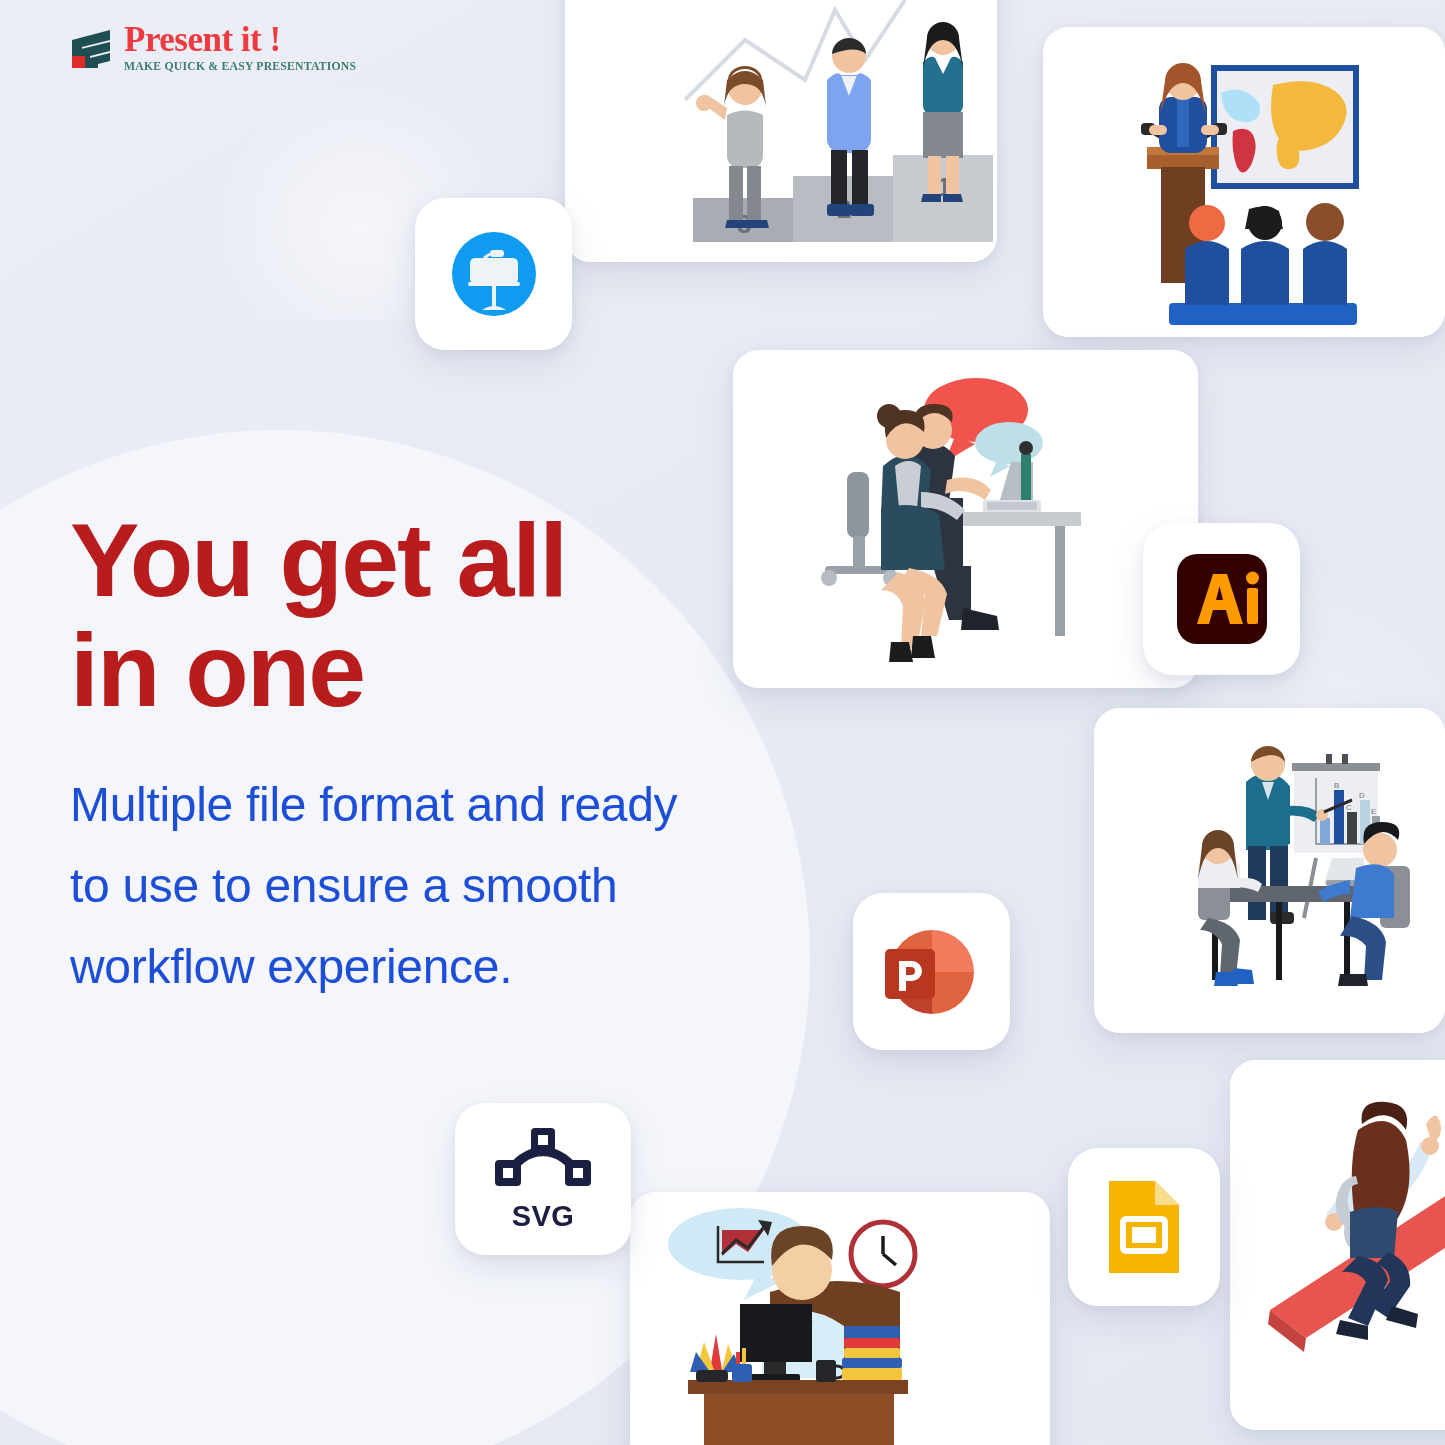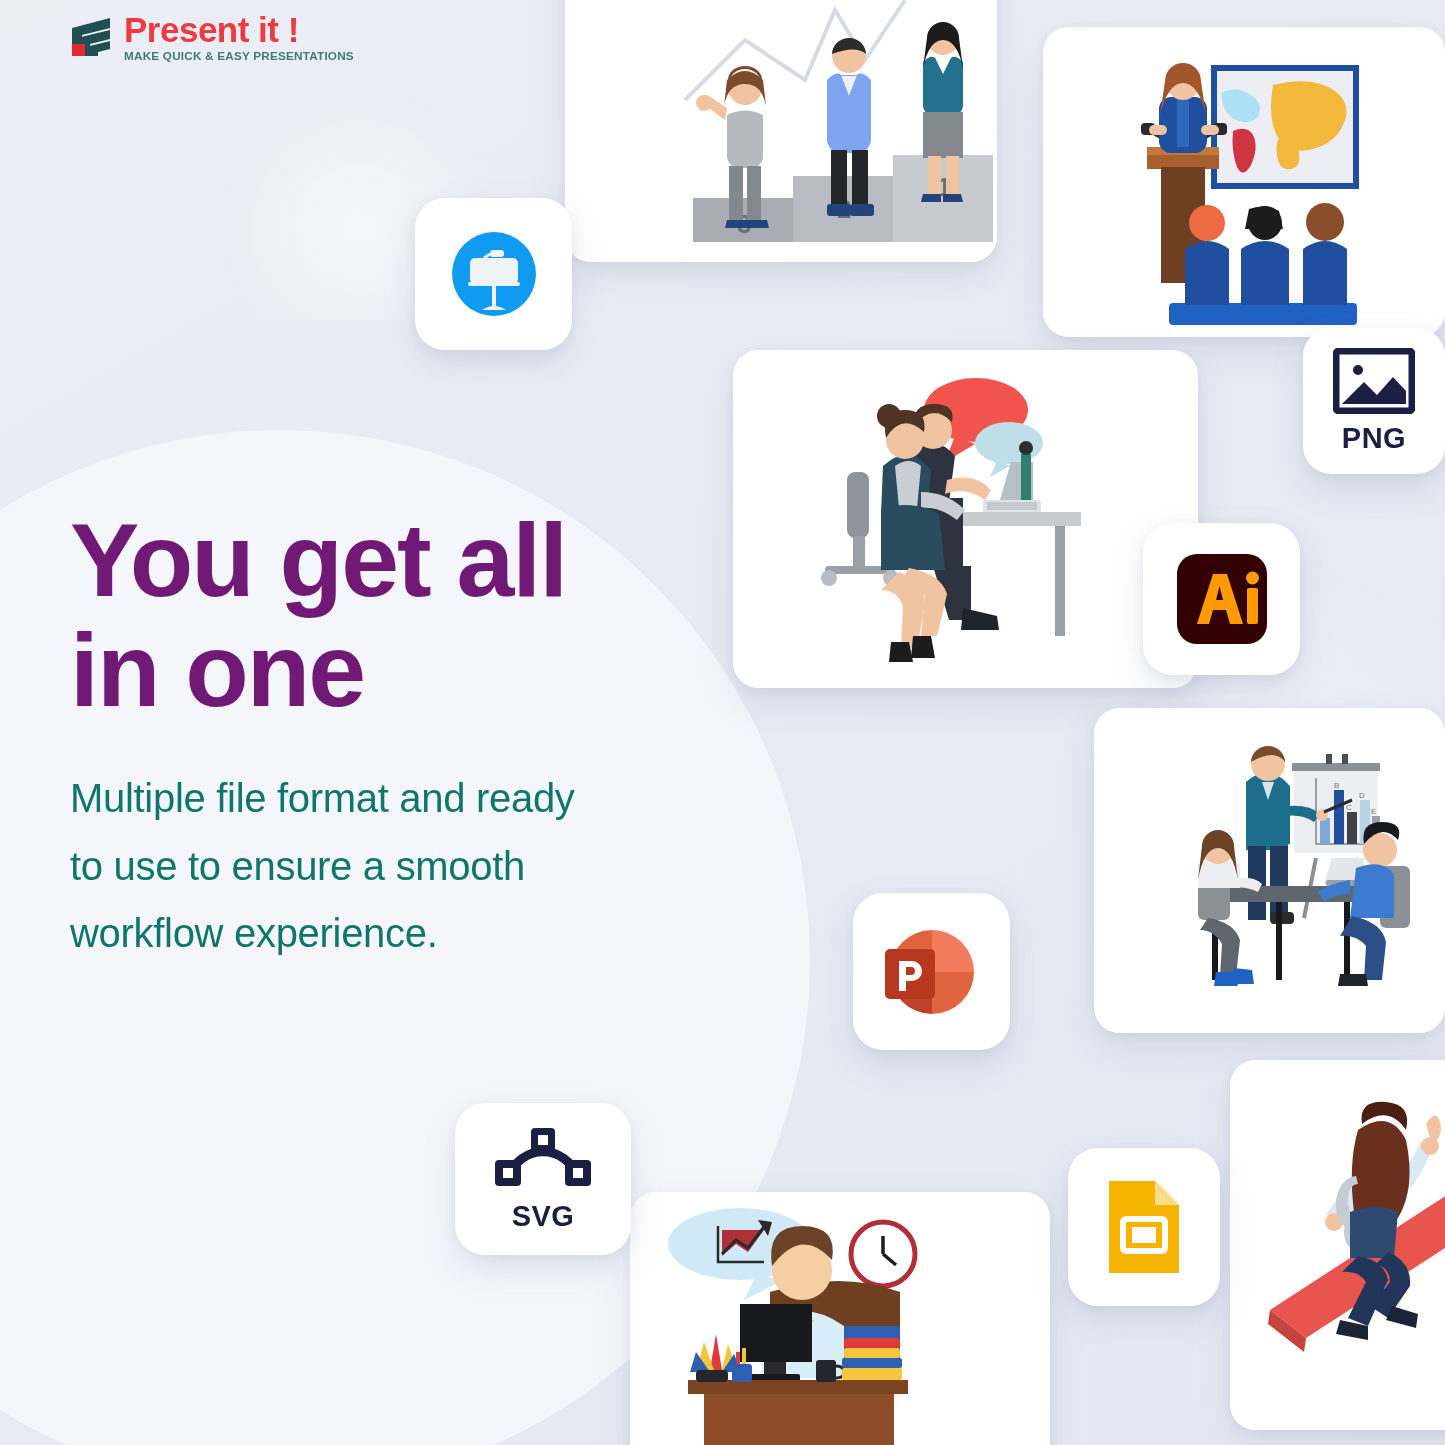--- a/index.html
+++ b/index.html
@@ -58,7 +58,7 @@
   }
 
   
-  #logo { position:absolute; left:68px; top:12px; display:flex; align-items:center; gap:10px; }
+  #logo { position:absolute; left:68px; top:22px; display:flex; align-items:flex-end; gap:10px;font-family:Liberation Serif, serif; }
   #logo-text-wrap { display:flex; flex-direction:column; }
   #logo-word {
     font-size:35px; font-weight:bold; color:#ef3a40;

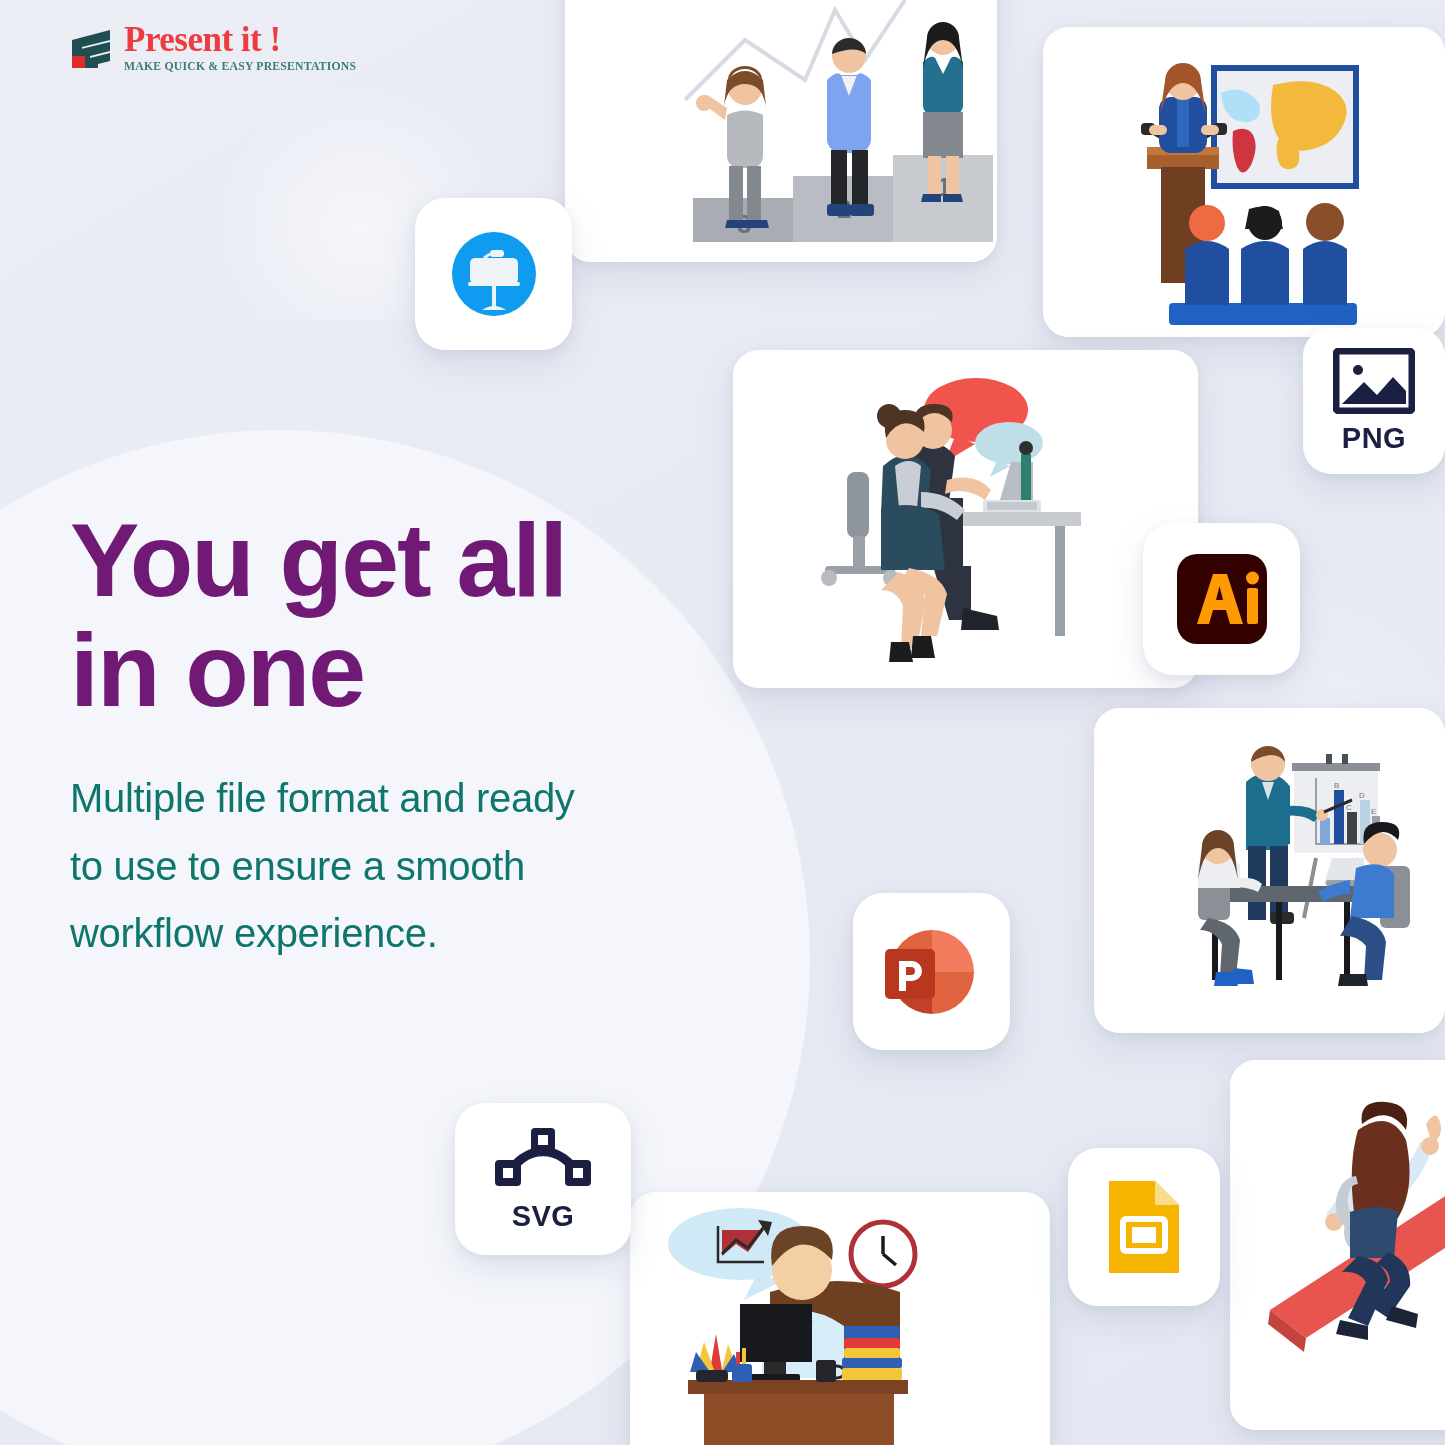--- a/index.html
+++ b/index.html
@@ -428,16 +428,6 @@
     </span>
   </div>
 
-  <div class="badge" style="left:1303px; top:328px; width:142px; height:146px; border-radius:28px;">
-    <span>
-      <svg width="82" height="66" viewBox="0 0 82 66">
-        <rect x="3" y="3" width="76" height="60" rx="3" fill="none" stroke="#1b1f42" stroke-width="7"></rect>
-        <circle cx="25" cy="22" r="5" fill="#1b1f42"></circle>
-        <path d="M9 56 l22 -22 l13 13 l16 -18 l13 14 l0 13 z" fill="#1b1f42"></path>
-      </svg>
-    </span>
-    <span class="badge-label" style="font-size:29px; margin-top:2px;">PNG</span>
-  </div>
 
   <div class="badge" style="left:1143px; top:523px; width:157px; height:152px;">
     <span>

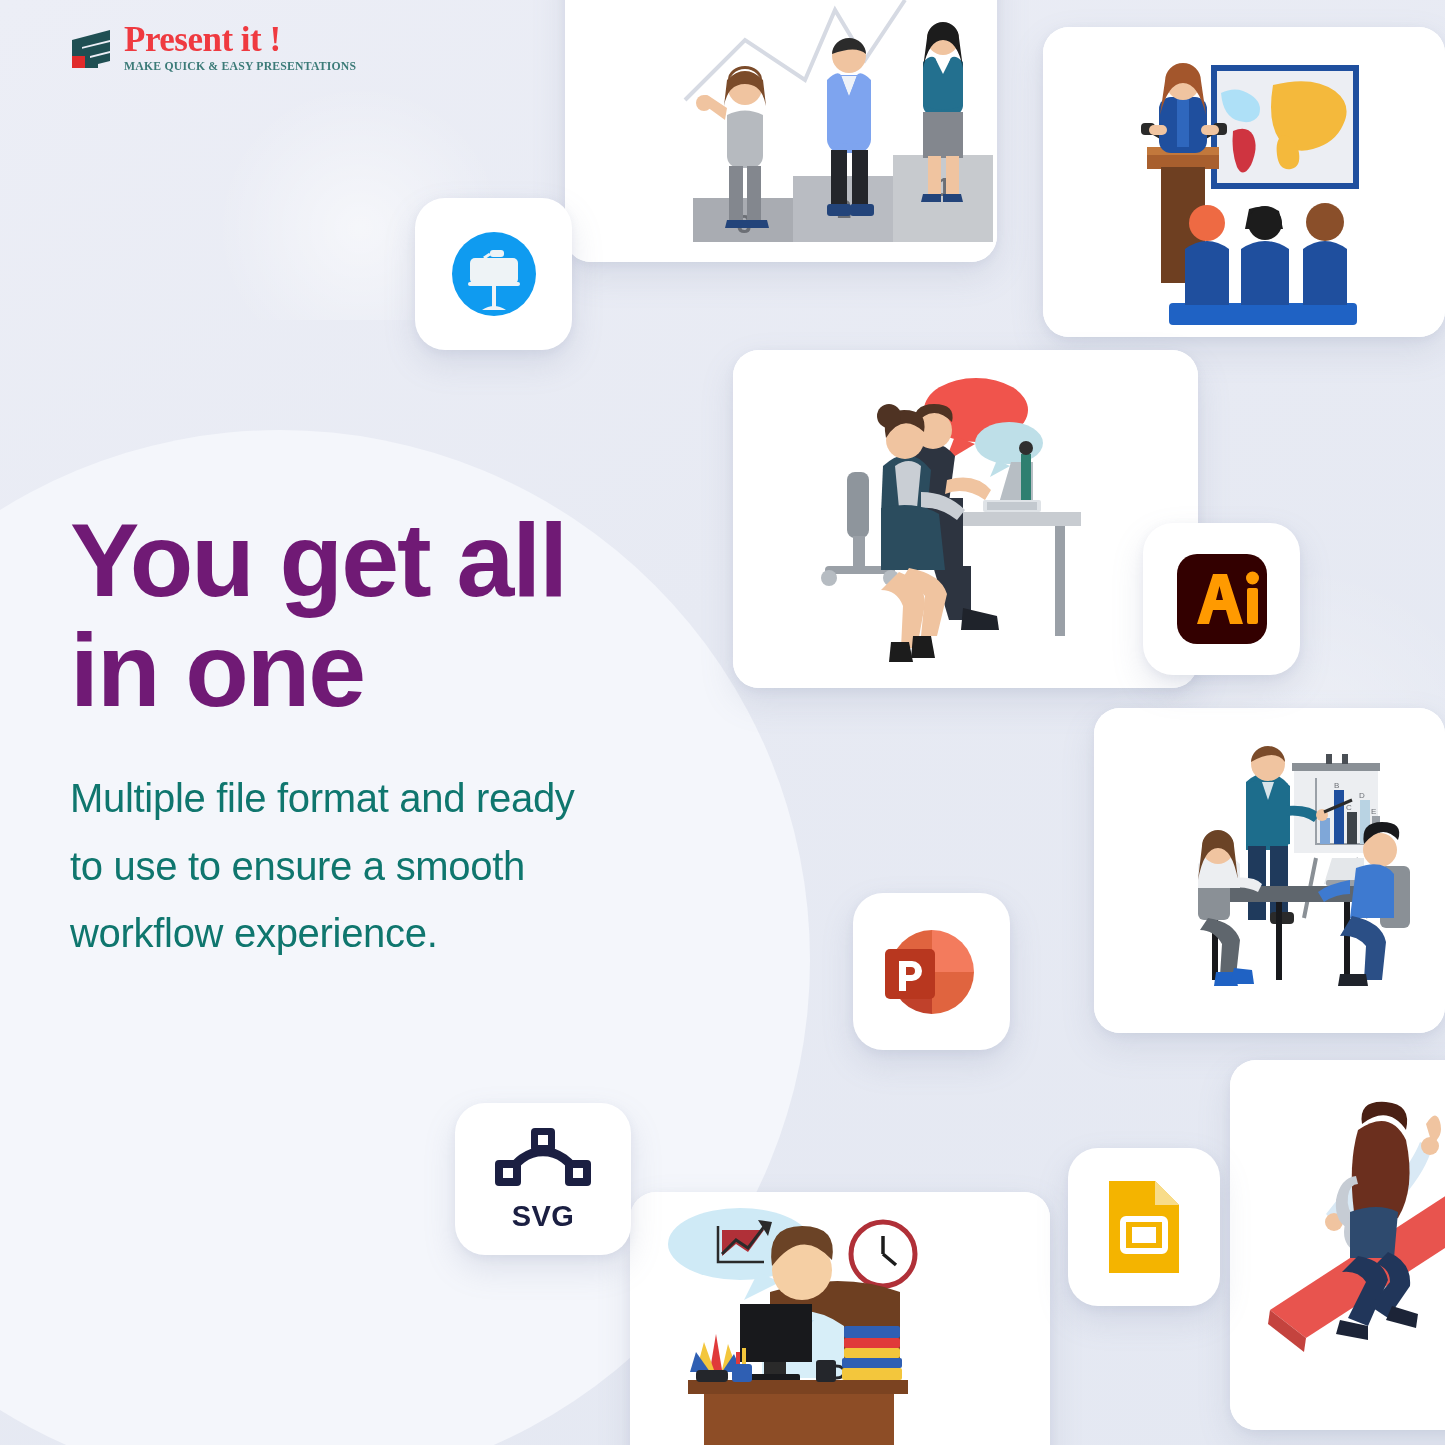--- a/index.html
+++ b/index.html
@@ -73,7 +73,7 @@
   
   #copy { position:absolute; left:70px; top:505px; width:700px; }
   #headline {
-    font-size:104px; font-weight:bold; color:#701a75;
+    font-size:104px; font-weight:bold; color:#b91c1c;
     line-height:1.06; letter-spacing:-2px;
     white-space:pre-line;
   }

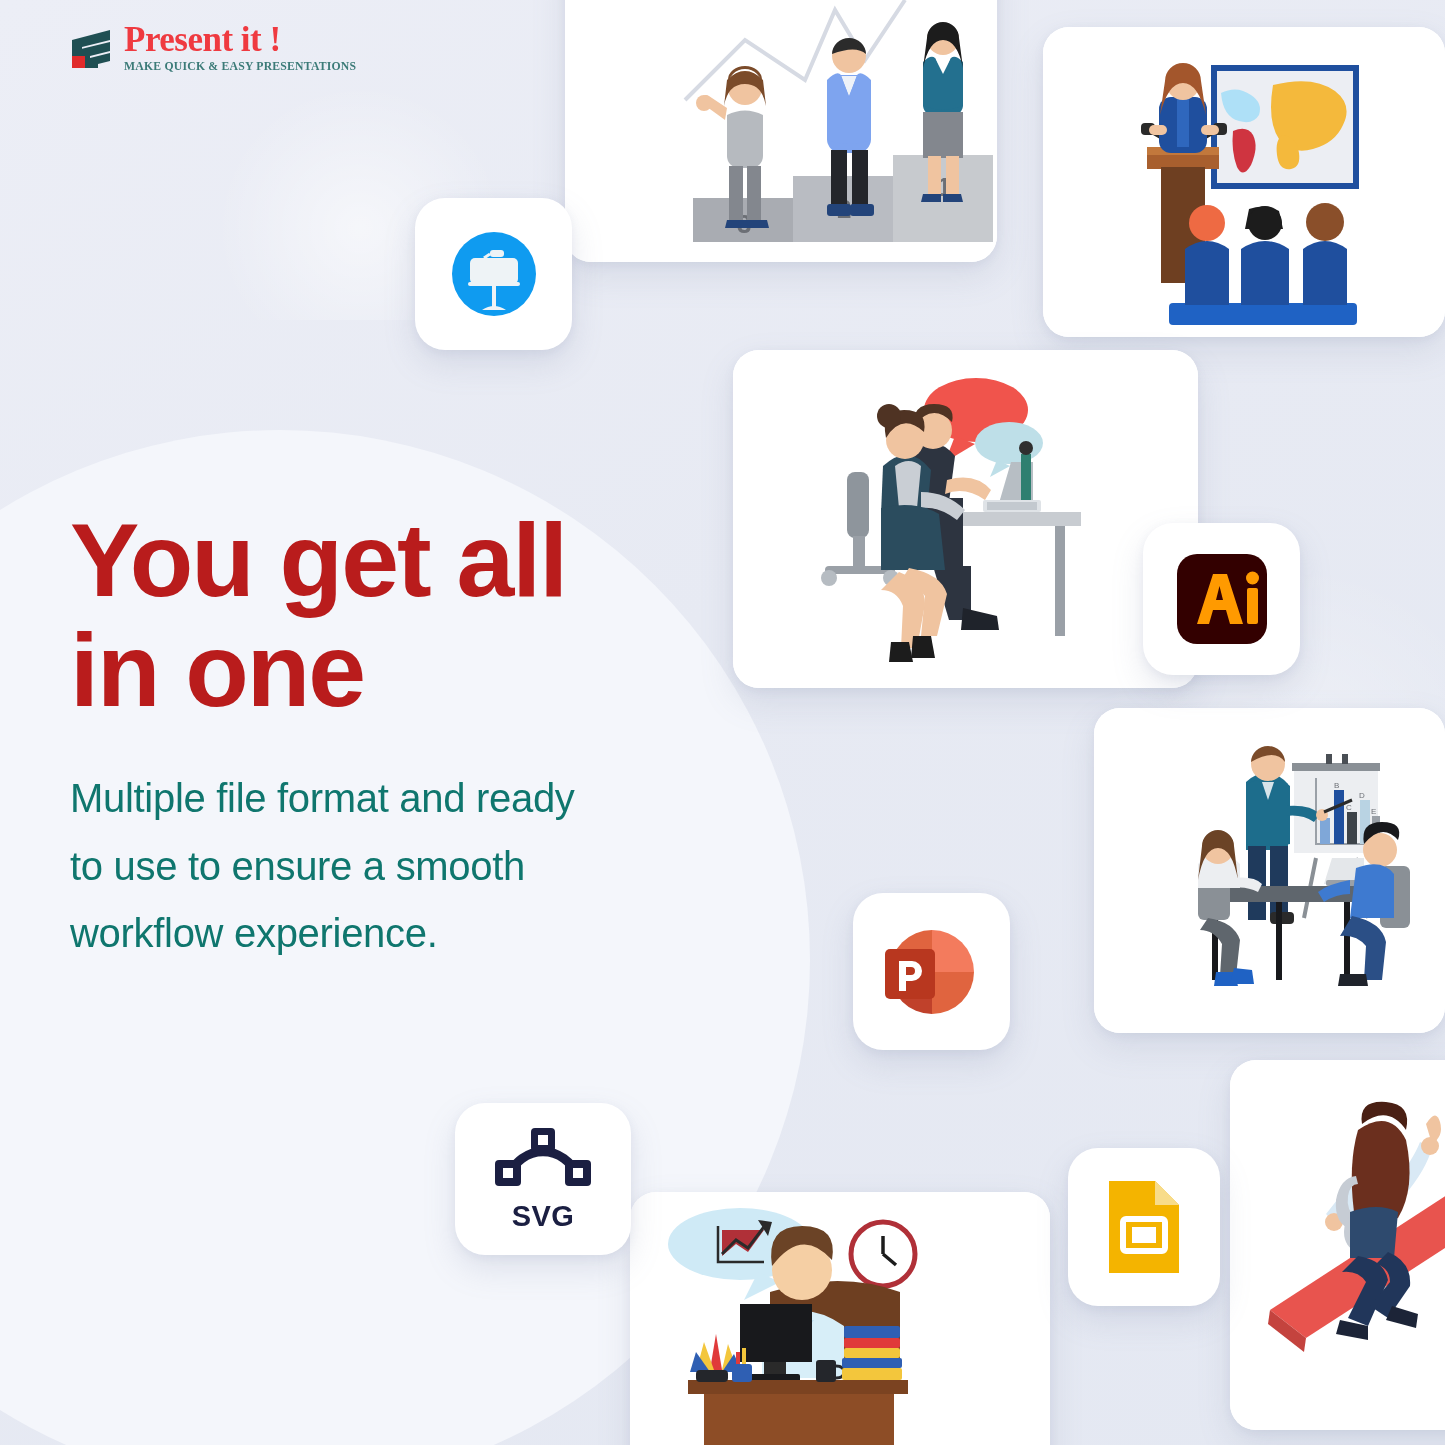--- a/index.html
+++ b/index.html
@@ -79,7 +79,7 @@
   }
   #subcopy {
     margin-top:40px;
-    font-size:40px; color:#0f766e;
+    font-size:48px; color:#1d4ed8;
     line-height:1.68; letter-spacing:-.3px;
     white-space:pre-line;
   }

